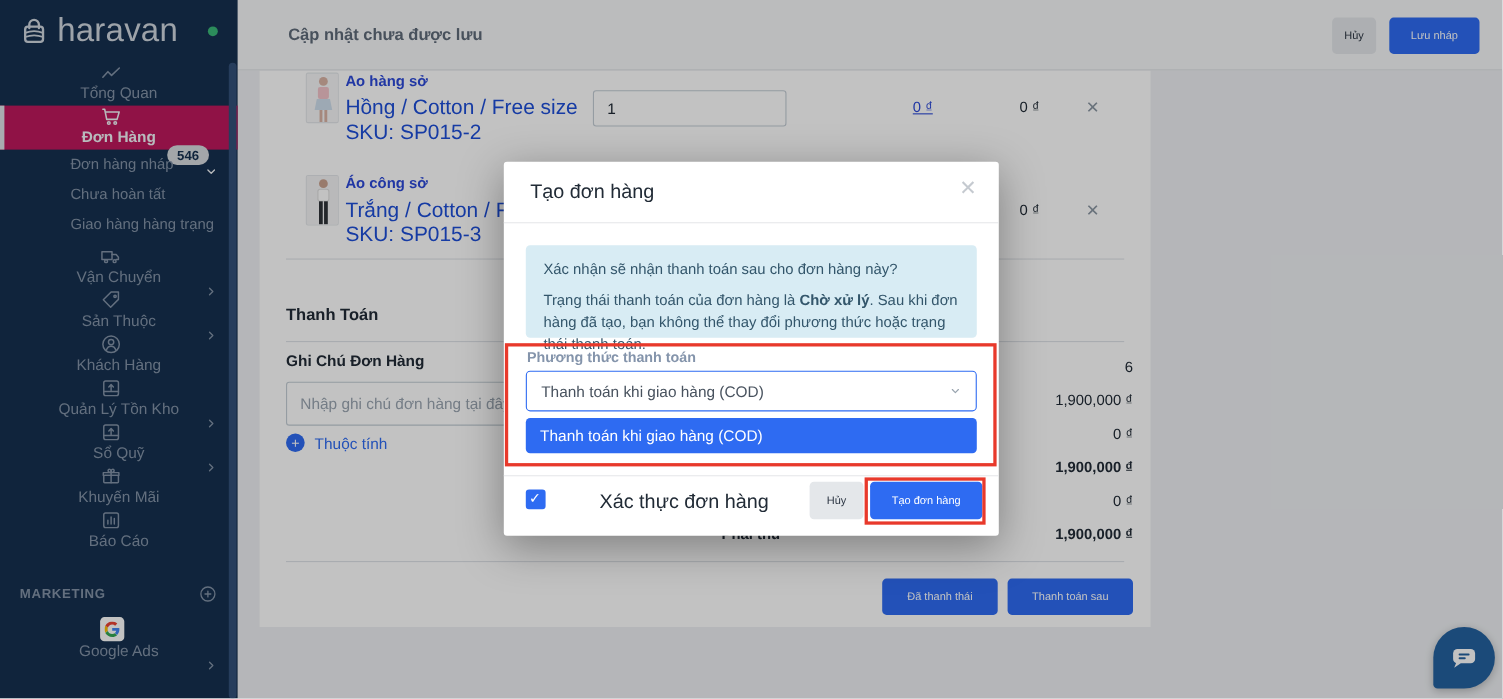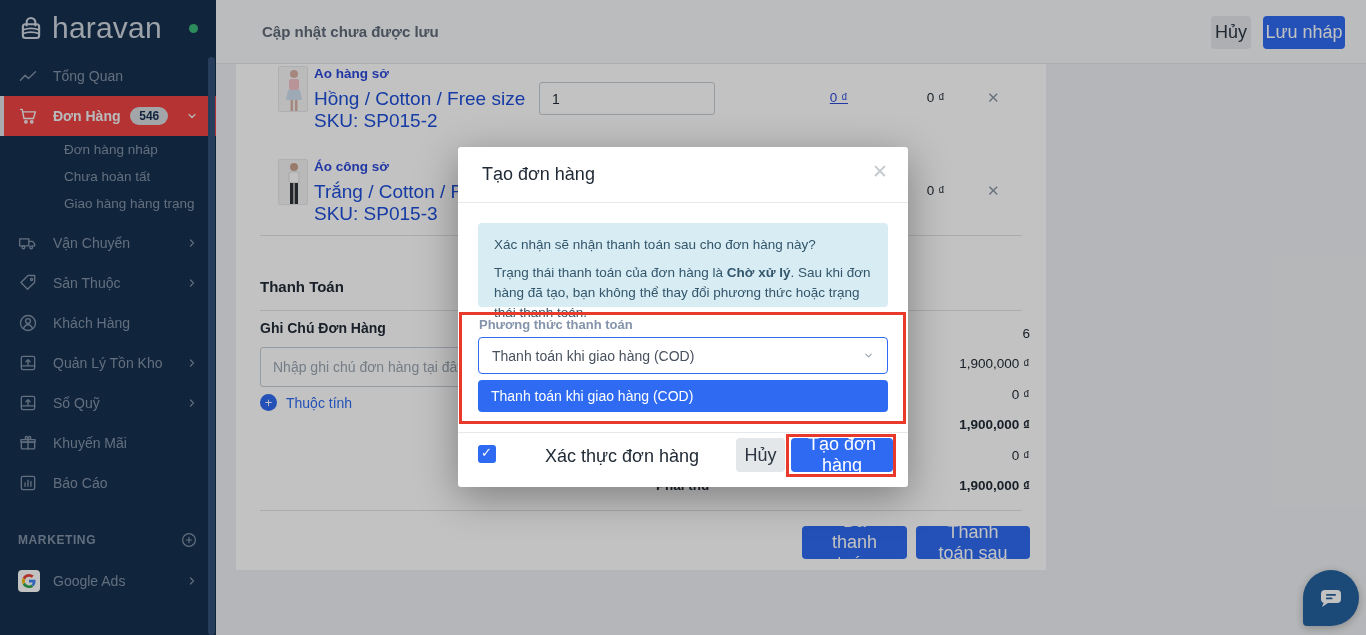--- a/index.html
+++ b/index.html
@@ -28,7 +28,7 @@
   
   .topbar { position:absolute; left:216px; top:0; right:0; height:64px; background:#f6f7f9; border-bottom:1px solid #e0e3e7; z-index:4; }
   .topbar-title { position:absolute; left:46px; top:0; line-height:64px; font-size:15px; font-weight:700; color:#5f6b79; }
-  .btn { display:inline-flex; align-items:center; justify-content:center; border-radius:4px; font-size:18px; cursor:pointer; border:none; }
+  .btn { display:inline-flex; align-items:center; justify-content:center; border-radius:4px; font-size:10px; cursor:pointer; border:none; }
   .btn-gray { background:#e4e7ea; color:#2b3542; }
   .btn-blue { background:#2e6bf2; color:#ffffff; }
   .tb-cancel { position:absolute; right:115px; top:16px; width:40px; height:33px; }

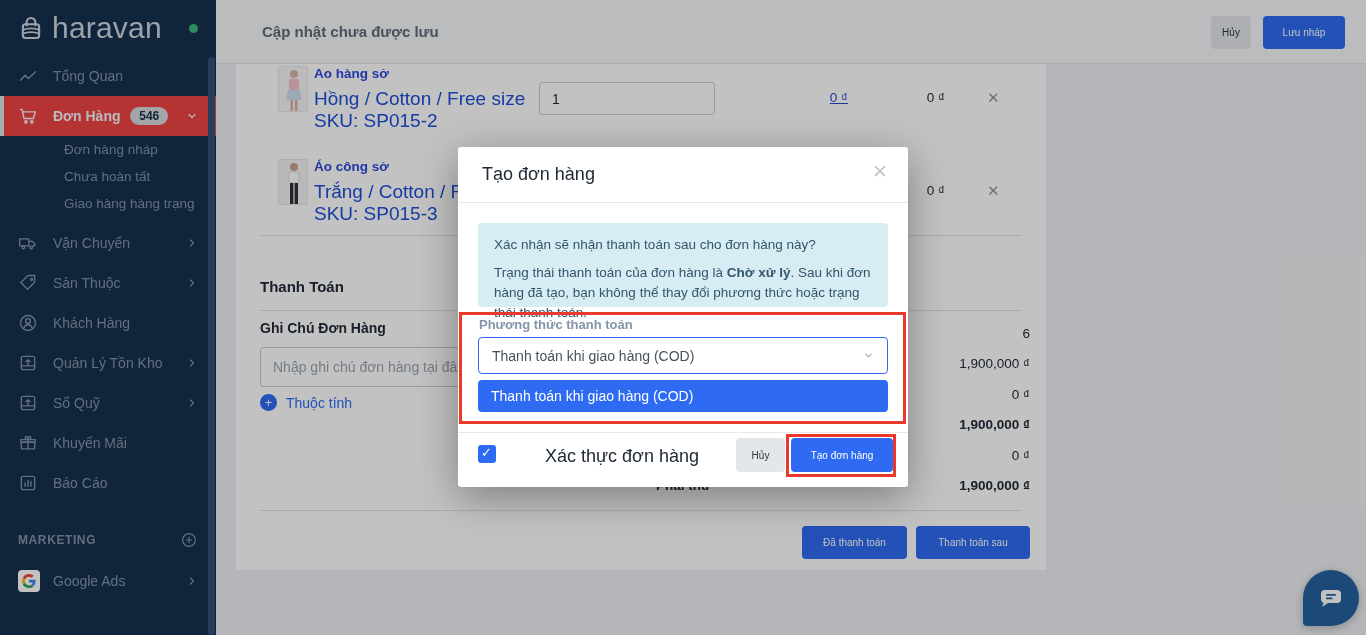--- a/index.html
+++ b/index.html
@@ -12,7 +12,7 @@
   .logo-row { height:56px; display:flex; align-items:center; padding:0 16px; }
   .logo-name { color:#cfd6df; font-size:30px; font-weight:500; margin-left:6px; letter-spacing:.2px; }
   .status-dot { width:9px; height:9px; border-radius:50%; background:#3bb878; margin-left:auto; margin-right:2px; }
-  .nav-item { height:40px; display:flex; align-items:center; padding:0 18px; font-size:14px; cursor:pointer; }
+  .nav-item { height:40px; display:flex; align-items:center; padding:0 18px; font-size:14px; cursor:pointer;flex-direction:column; }
   .nav-item .ic { width:20px; height:20px; margin-right:15px; flex:none; display:flex; align-items:center; }
   .nav-item .chev { margin-left:auto; display:flex; }
   .nav-item.active { background:#ef4444; color:#f2f5f8; font-weight:700; border-left:4px solid #dfe3e8; padding-left:14px; }

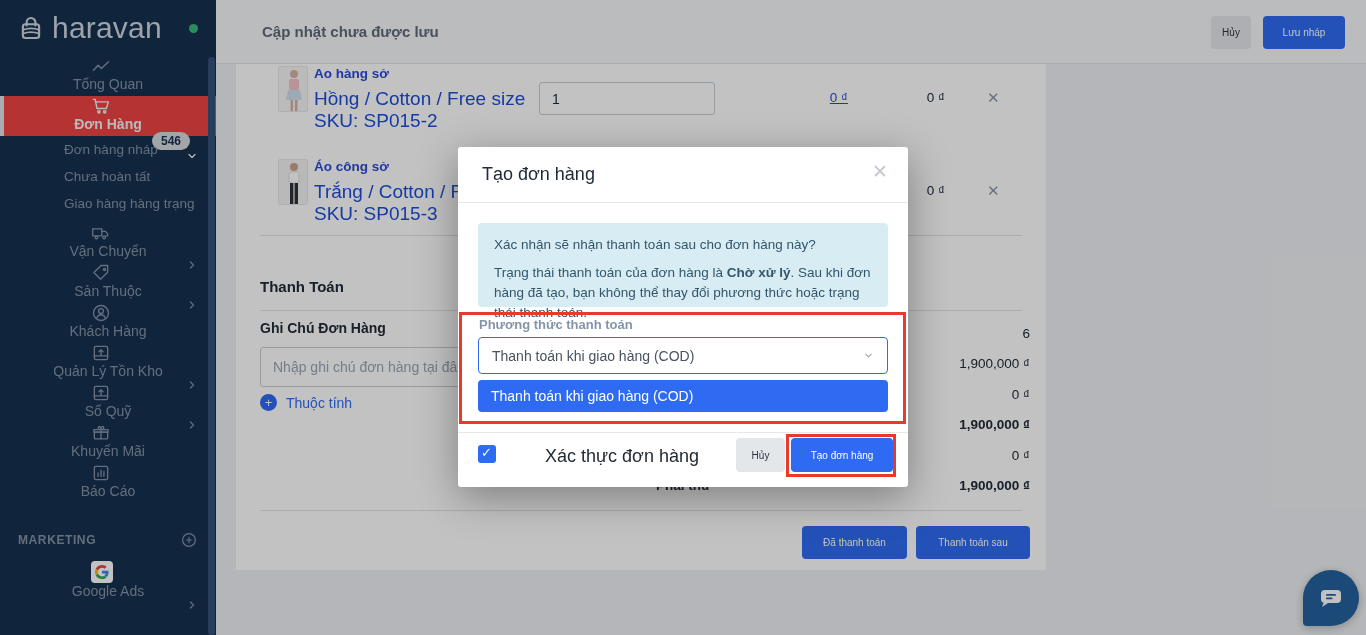--- a/index.html
+++ b/index.html
@@ -15,7 +15,7 @@
   .nav-item { height:40px; display:flex; align-items:center; padding:0 18px; font-size:14px; cursor:pointer;flex-direction:column; }
   .nav-item .ic { width:20px; height:20px; margin-right:15px; flex:none; display:flex; align-items:center; }
   .nav-item .chev { margin-left:auto; display:flex; }
-  .nav-item.active { background:#ef4444; color:#f2f5f8; font-weight:700; border-left:4px solid #dfe3e8; padding-left:14px; }
+  .nav-item.active { background:#be185d; color:#f2f5f8; font-weight:700; border-left:4px solid #dfe3e8; padding-left:14px; }
   .badge { background:#d6dade; color:#16304f; font-size:12px; font-weight:700; border-radius:10px; padding:2px 9px; margin-left:auto; margin-right:8px; }
   .sub-item { height:27px; display:flex; align-items:center; padding-left:64px; font-size:13.5px; cursor:pointer; }
   .sub-item.active { color:#ffffff; font-weight:700; }

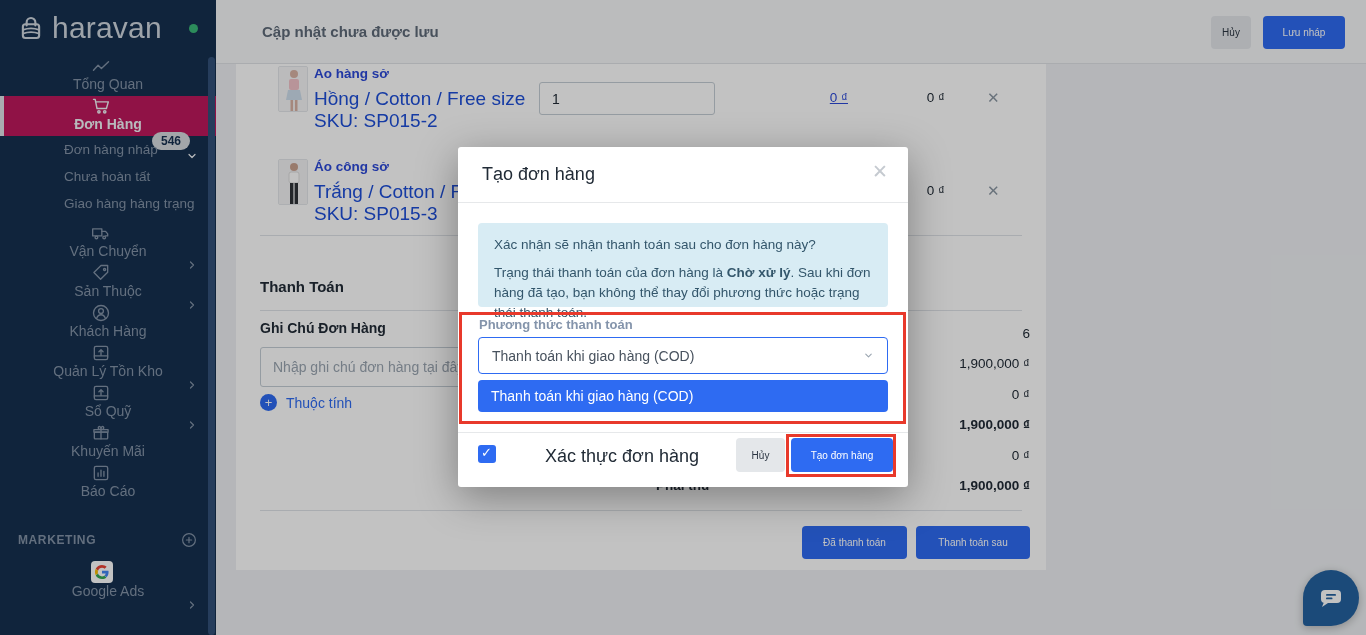--- a/index.html
+++ b/index.html
@@ -329,7 +329,7 @@
     <div class="tot bold" style="top:414px">1,900,000 ₫</div>
 
     <div class="hr" style="top:446px"></div>
-    <button class="btn btn-blue card-btn" style="left:566px; width:105px;">Đã thanh toán</button>
+    <button class="btn btn-blue card-btn" style="left:566px; width:105px;">Đã thanh thái</button>
     <button class="btn btn-blue card-btn" style="left:680px; width:114px;">Thanh toán sau</button>
   </div>
 

